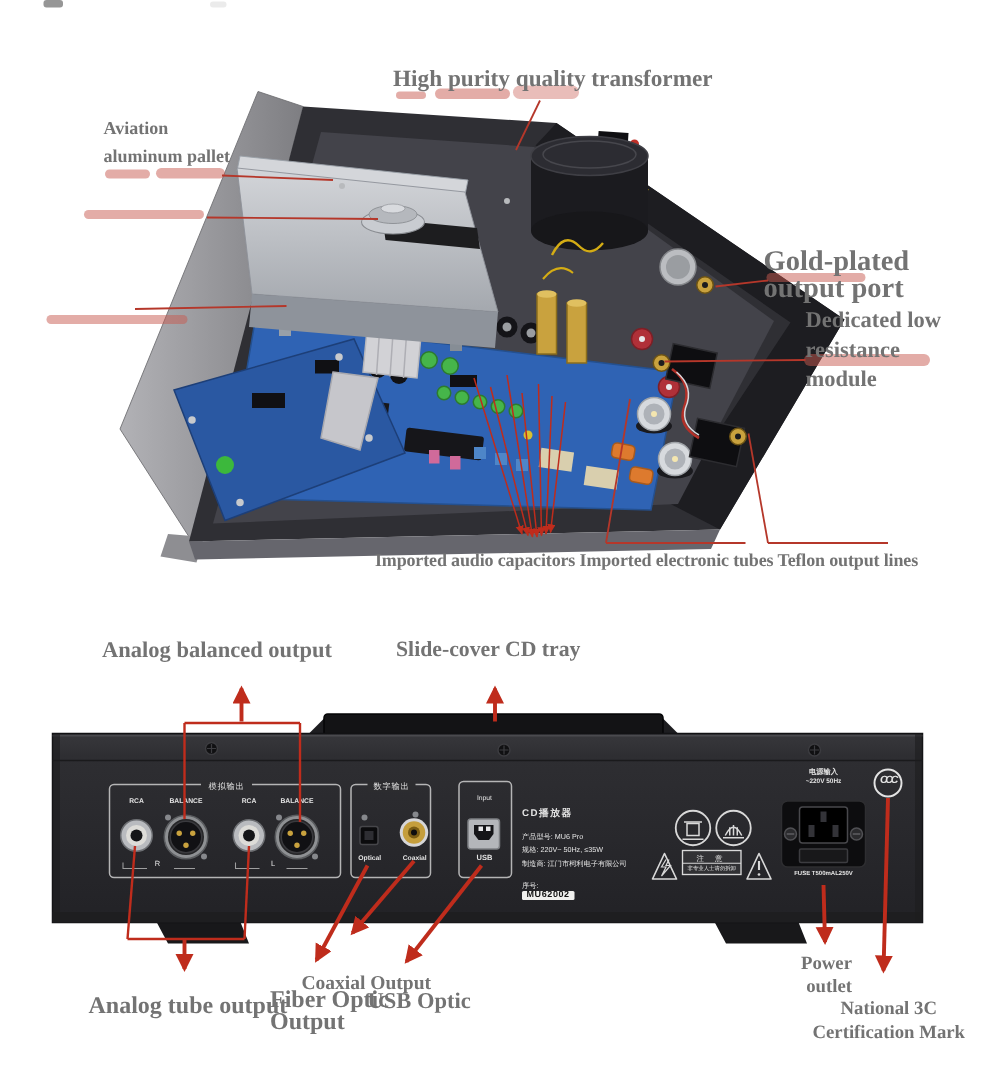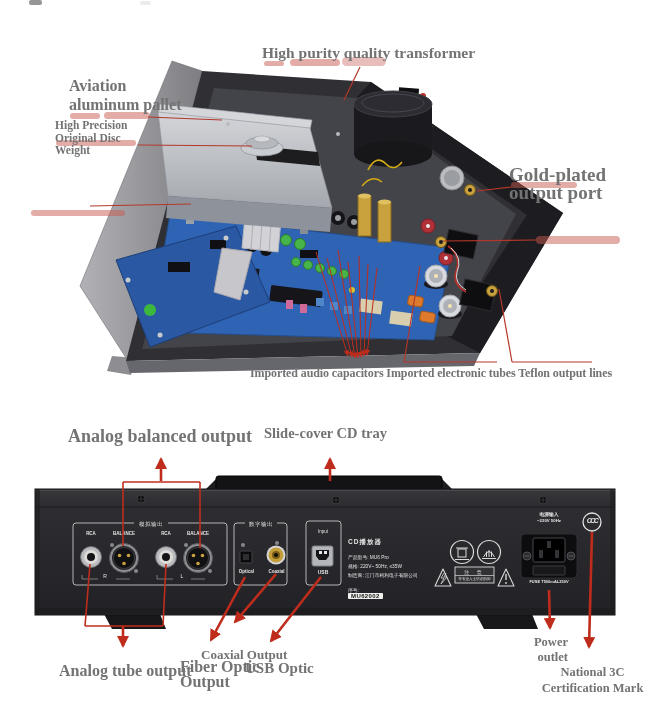--- a/index.html
+++ b/index.html
@@ -377,7 +377,7 @@
   </svg>
 
   <div class="anno-label" style="left:262px;top:44px;font-size:15.5px">High purity quality transformer</div>
-  <div class="anno-label" style="left:69px;top:76px;font-size:16px;line-height:19px">Aviation
+  <div class="anno-label" style="left:69px;top:76px;font-size:12px;line-height:19px">Aviation
 aluminum pallet</div>
   <div class="anno-label" style="left:55px;top:119px;font-size:11.5px;line-height:12.5px">High Precision
 Original Disc

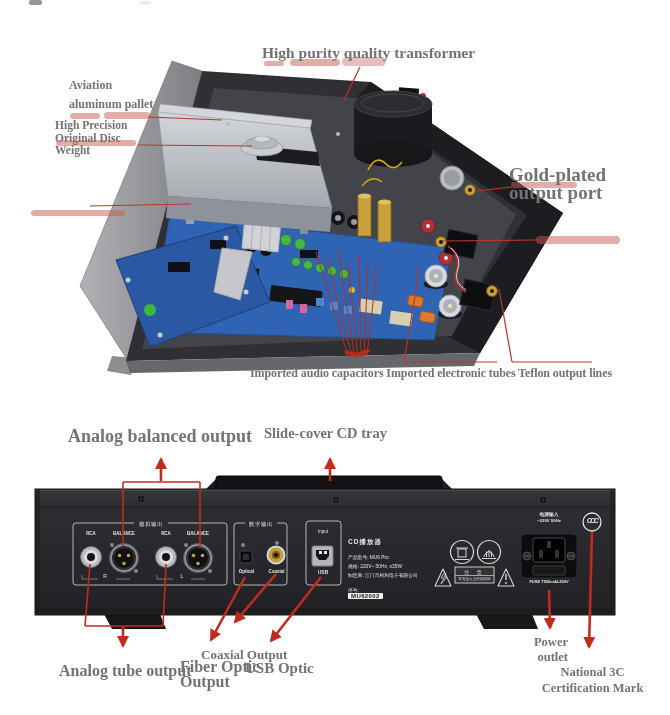--- a/index.html
+++ b/index.html
@@ -379,9 +379,6 @@
   <div class="anno-label" style="left:262px;top:44px;font-size:15.5px">High purity quality transformer</div>
   <div class="anno-label" style="left:69px;top:76px;font-size:12px;line-height:19px">Aviation
 aluminum pallet</div>
-  <div class="anno-label" style="left:55px;top:119px;font-size:11.5px;line-height:12.5px">High Precision
-Original Disc
-Weight</div>
   <div class="anno-label" style="left:509px;top:166px;font-size:19px;line-height:18px">Gold-plated
 output port</div>
   <div class="anno-label" style="left:198px;top:366px;width:414px;font-size:12px;text-align:right;letter-spacing:-.1px">Imported audio capacitors Imported electronic tubes Teflon output lines</div>

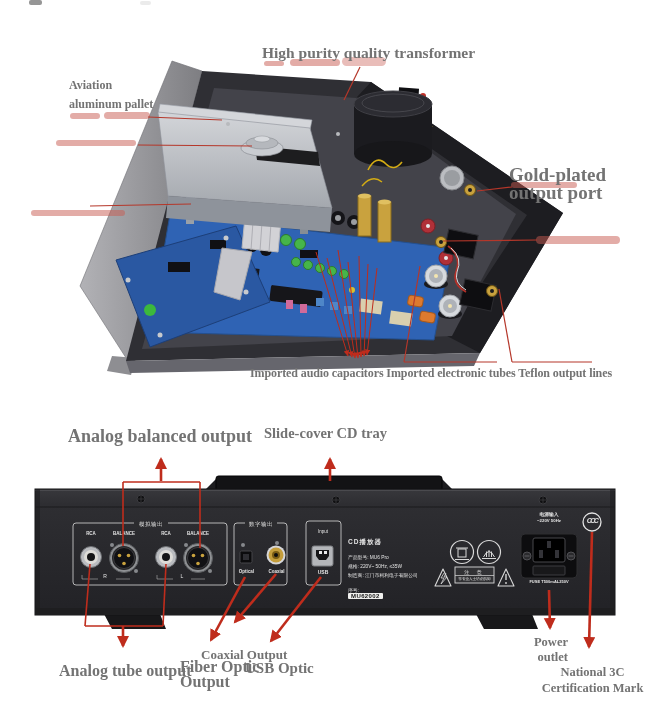--- a/index.html
+++ b/index.html
@@ -381,6 +381,9 @@
 aluminum pallet</div>
   <div class="anno-label" style="left:509px;top:166px;font-size:19px;line-height:18px">Gold-plated
 output port</div>
+  <div class="anno-label" style="left:537px;top:205px;font-size:15px;line-height:19.5px">Dedicated low
+resistance
+module</div>
   <div class="anno-label" style="left:198px;top:366px;width:414px;font-size:12px;text-align:right;letter-spacing:-.1px">Imported audio capacitors Imported electronic tubes Teflon output lines</div>
   <div class="anno-label" style="left:68px;top:426px;font-size:18px">Analog balanced output</div>
   <div class="anno-label" style="left:264px;top:425px;font-size:14.5px">Slide-cover CD tray</div>

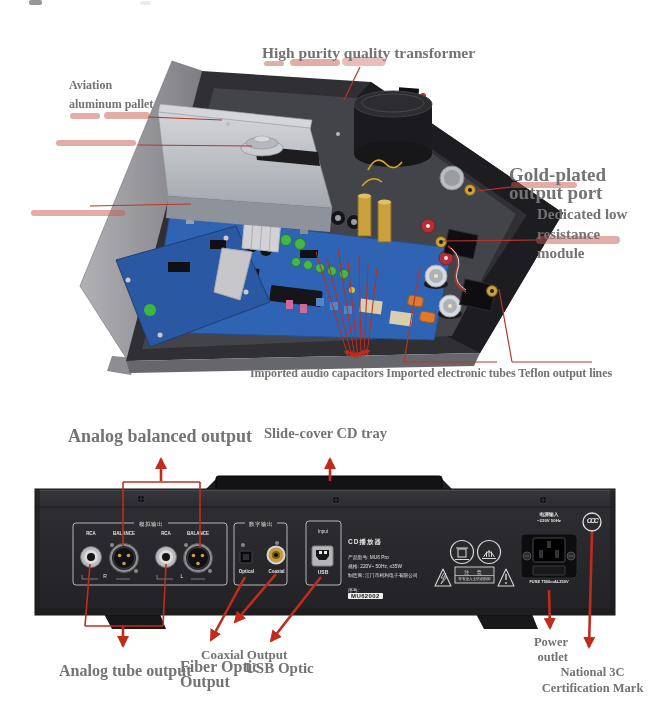--- a/index.html
+++ b/index.html
@@ -385,7 +385,7 @@
 resistance
 module</div>
   <div class="anno-label" style="left:198px;top:366px;width:414px;font-size:12px;text-align:right;letter-spacing:-.1px">Imported audio capacitors Imported electronic tubes Teflon output lines</div>
-  <div class="anno-label" style="left:68px;top:426px;font-size:18px">Analog balanced output</div>
+  <div class="anno-label" style="left:68px;top:426px;font-size:15px">Analog balanced output</div>
   <div class="anno-label" style="left:264px;top:425px;font-size:14.5px">Slide-cover CD tray</div>
   <div class="anno-label" style="left:59px;top:662px;font-size:16px">Analog tube output</div>
   <div class="anno-label" style="left:201px;top:647px;font-size:13px">Coaxial Output</div>

